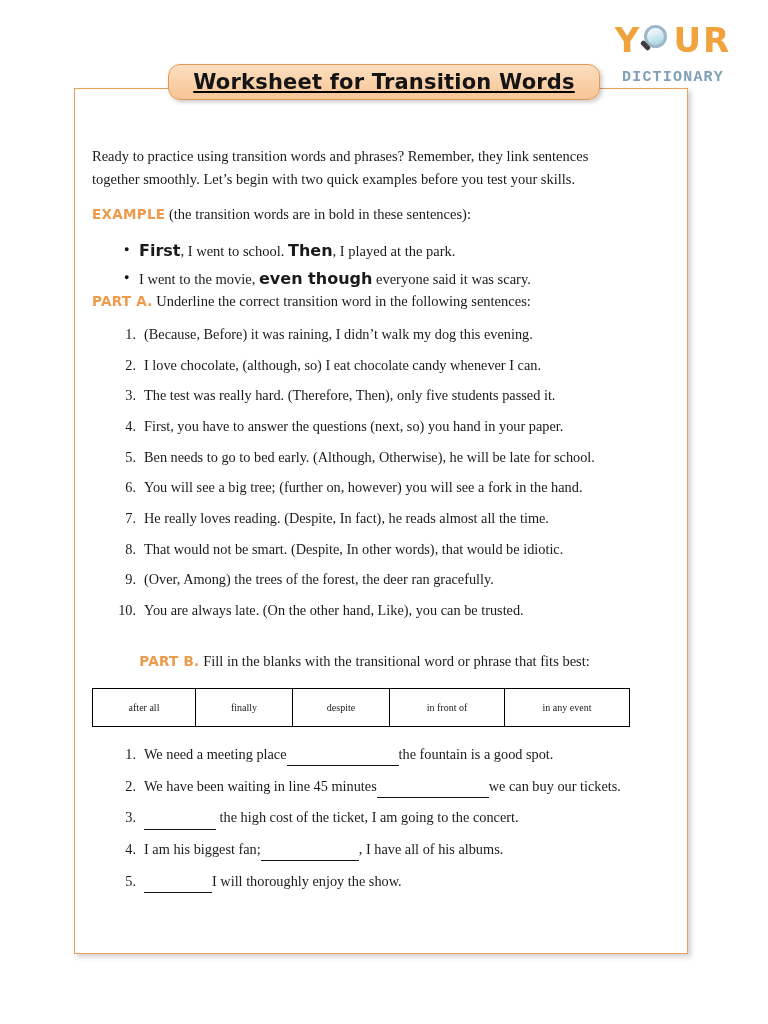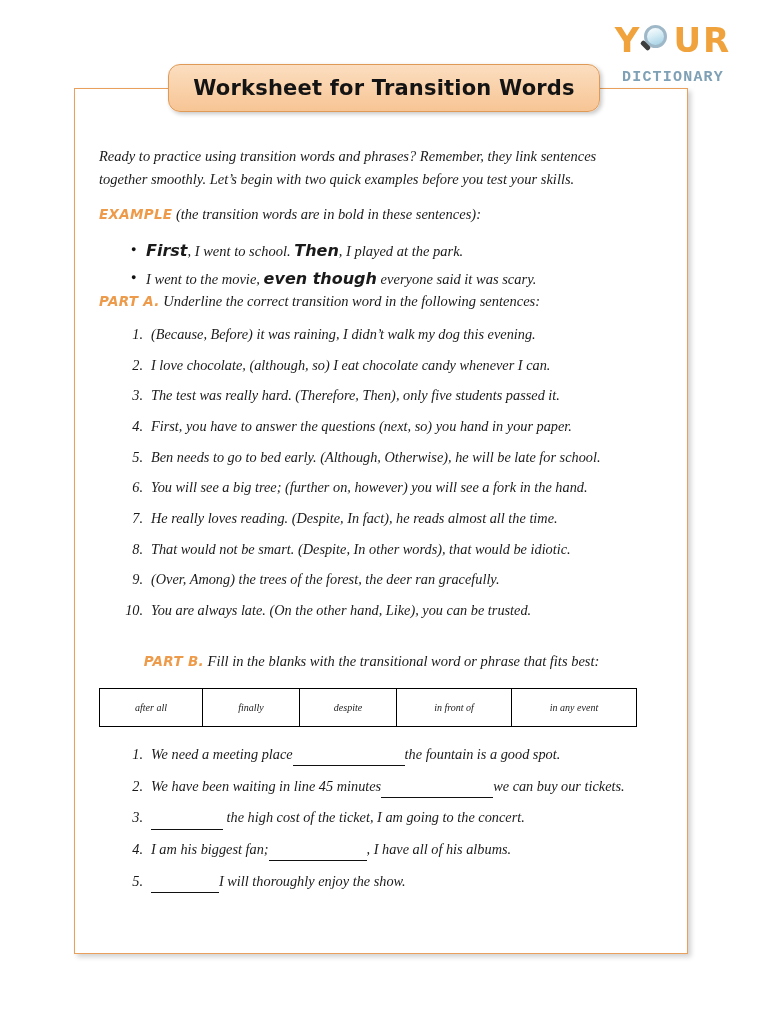--- a/index.html
+++ b/index.html
@@ -90,7 +90,7 @@
     left: 168px;
     top: 64px;
     width: 432px;
-    height: 48px;
+    height: 36px;
     border: 1.5px solid #E09A58;
     border-radius: 12px;
     background: linear-gradient(180deg, #FBDCBB 0%, #F9CEA4 55%, #F6C characteristics 100%);
@@ -100,6 +100,7 @@
     align-items: center;
     justify-content: center;
     box-sizing: border-box;
+    text-decoration: underline;
   }
   #title-banner .title-text {
     font-family: "DejaVu Sans", sans-serif;

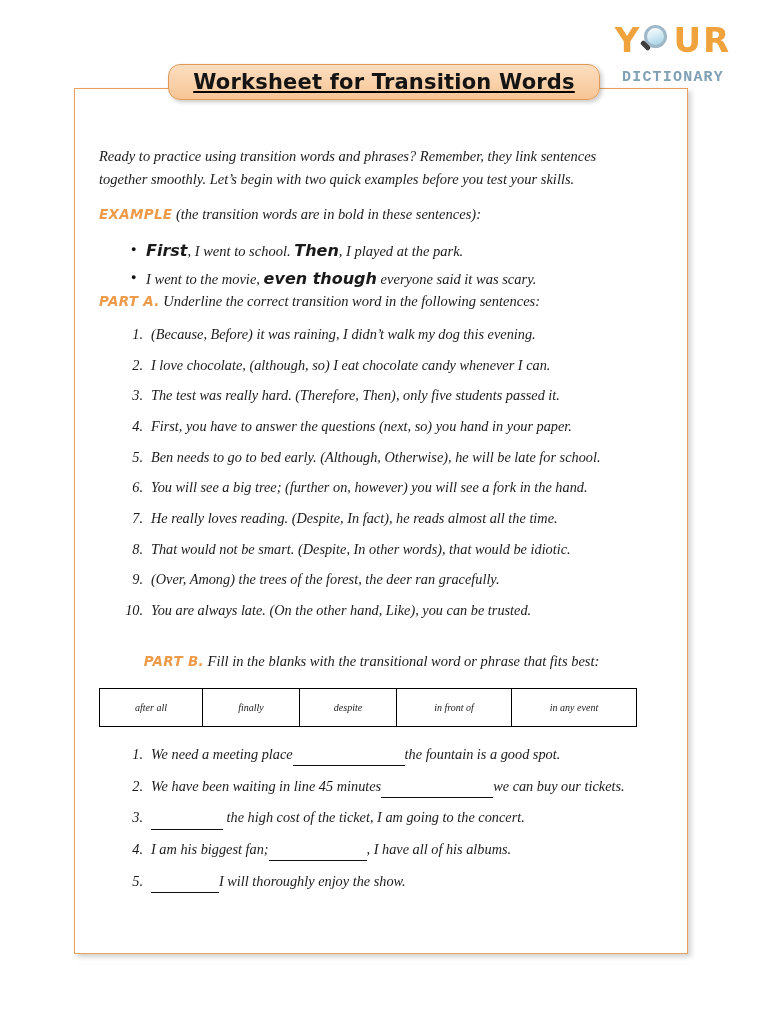--- a/index.html
+++ b/index.html
@@ -113,10 +113,9 @@
   
   #content {
     position: absolute;
-    left: 99px;
+    left: 92px;
     top: 130px;
     width: 545px;
-    font-style: italic;
   }
   .intro {
     font-size: 14.5px;

